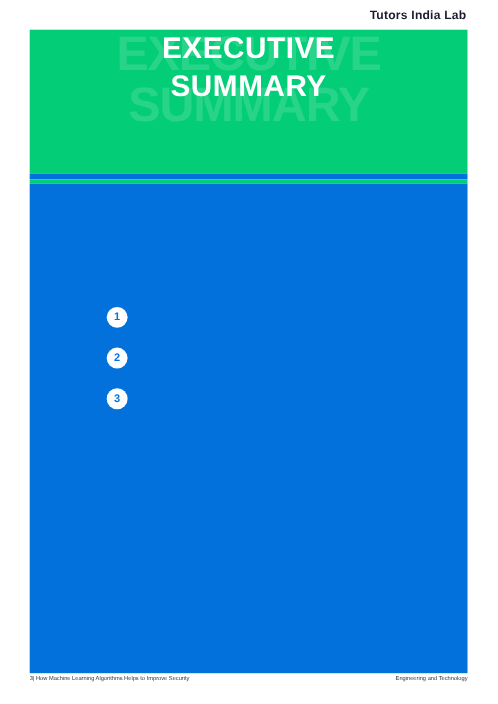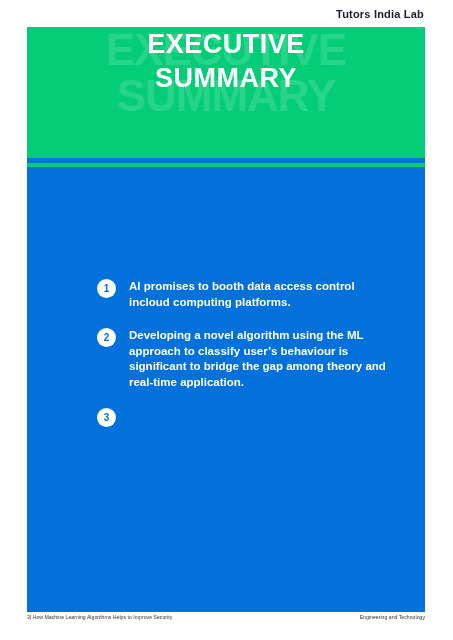--- a/index.html
+++ b/index.html
@@ -39,7 +39,6 @@
     <div class="items">
       <div class="item">
         <div class="num">1</div>
-        <div class="txt">AI promises to booth data access control incloud computing platforms.</div>
       </div>
       <div class="item">
         <div class="num">2</div>

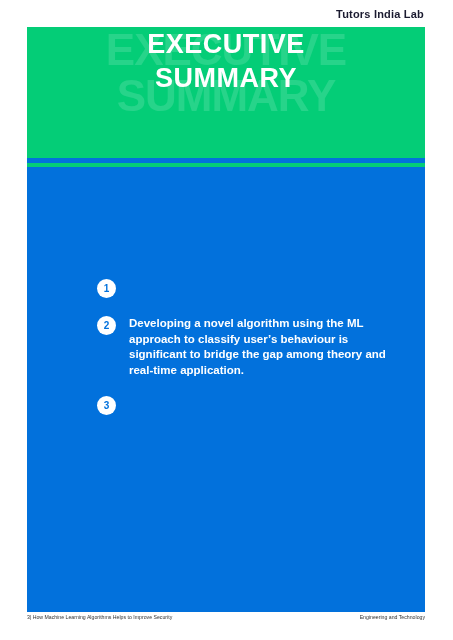--- a/index.html
+++ b/index.html
@@ -42,7 +42,6 @@
       </div>
       <div class="item">
         <div class="num">2</div>
-        <div class="txt">Developing a novel algorithm using the ML approach to classify user’s behaviour is significant to bridge the gap among theory and real-time application.</div>
       </div>
       <div class="item">
         <div class="num">3</div>

